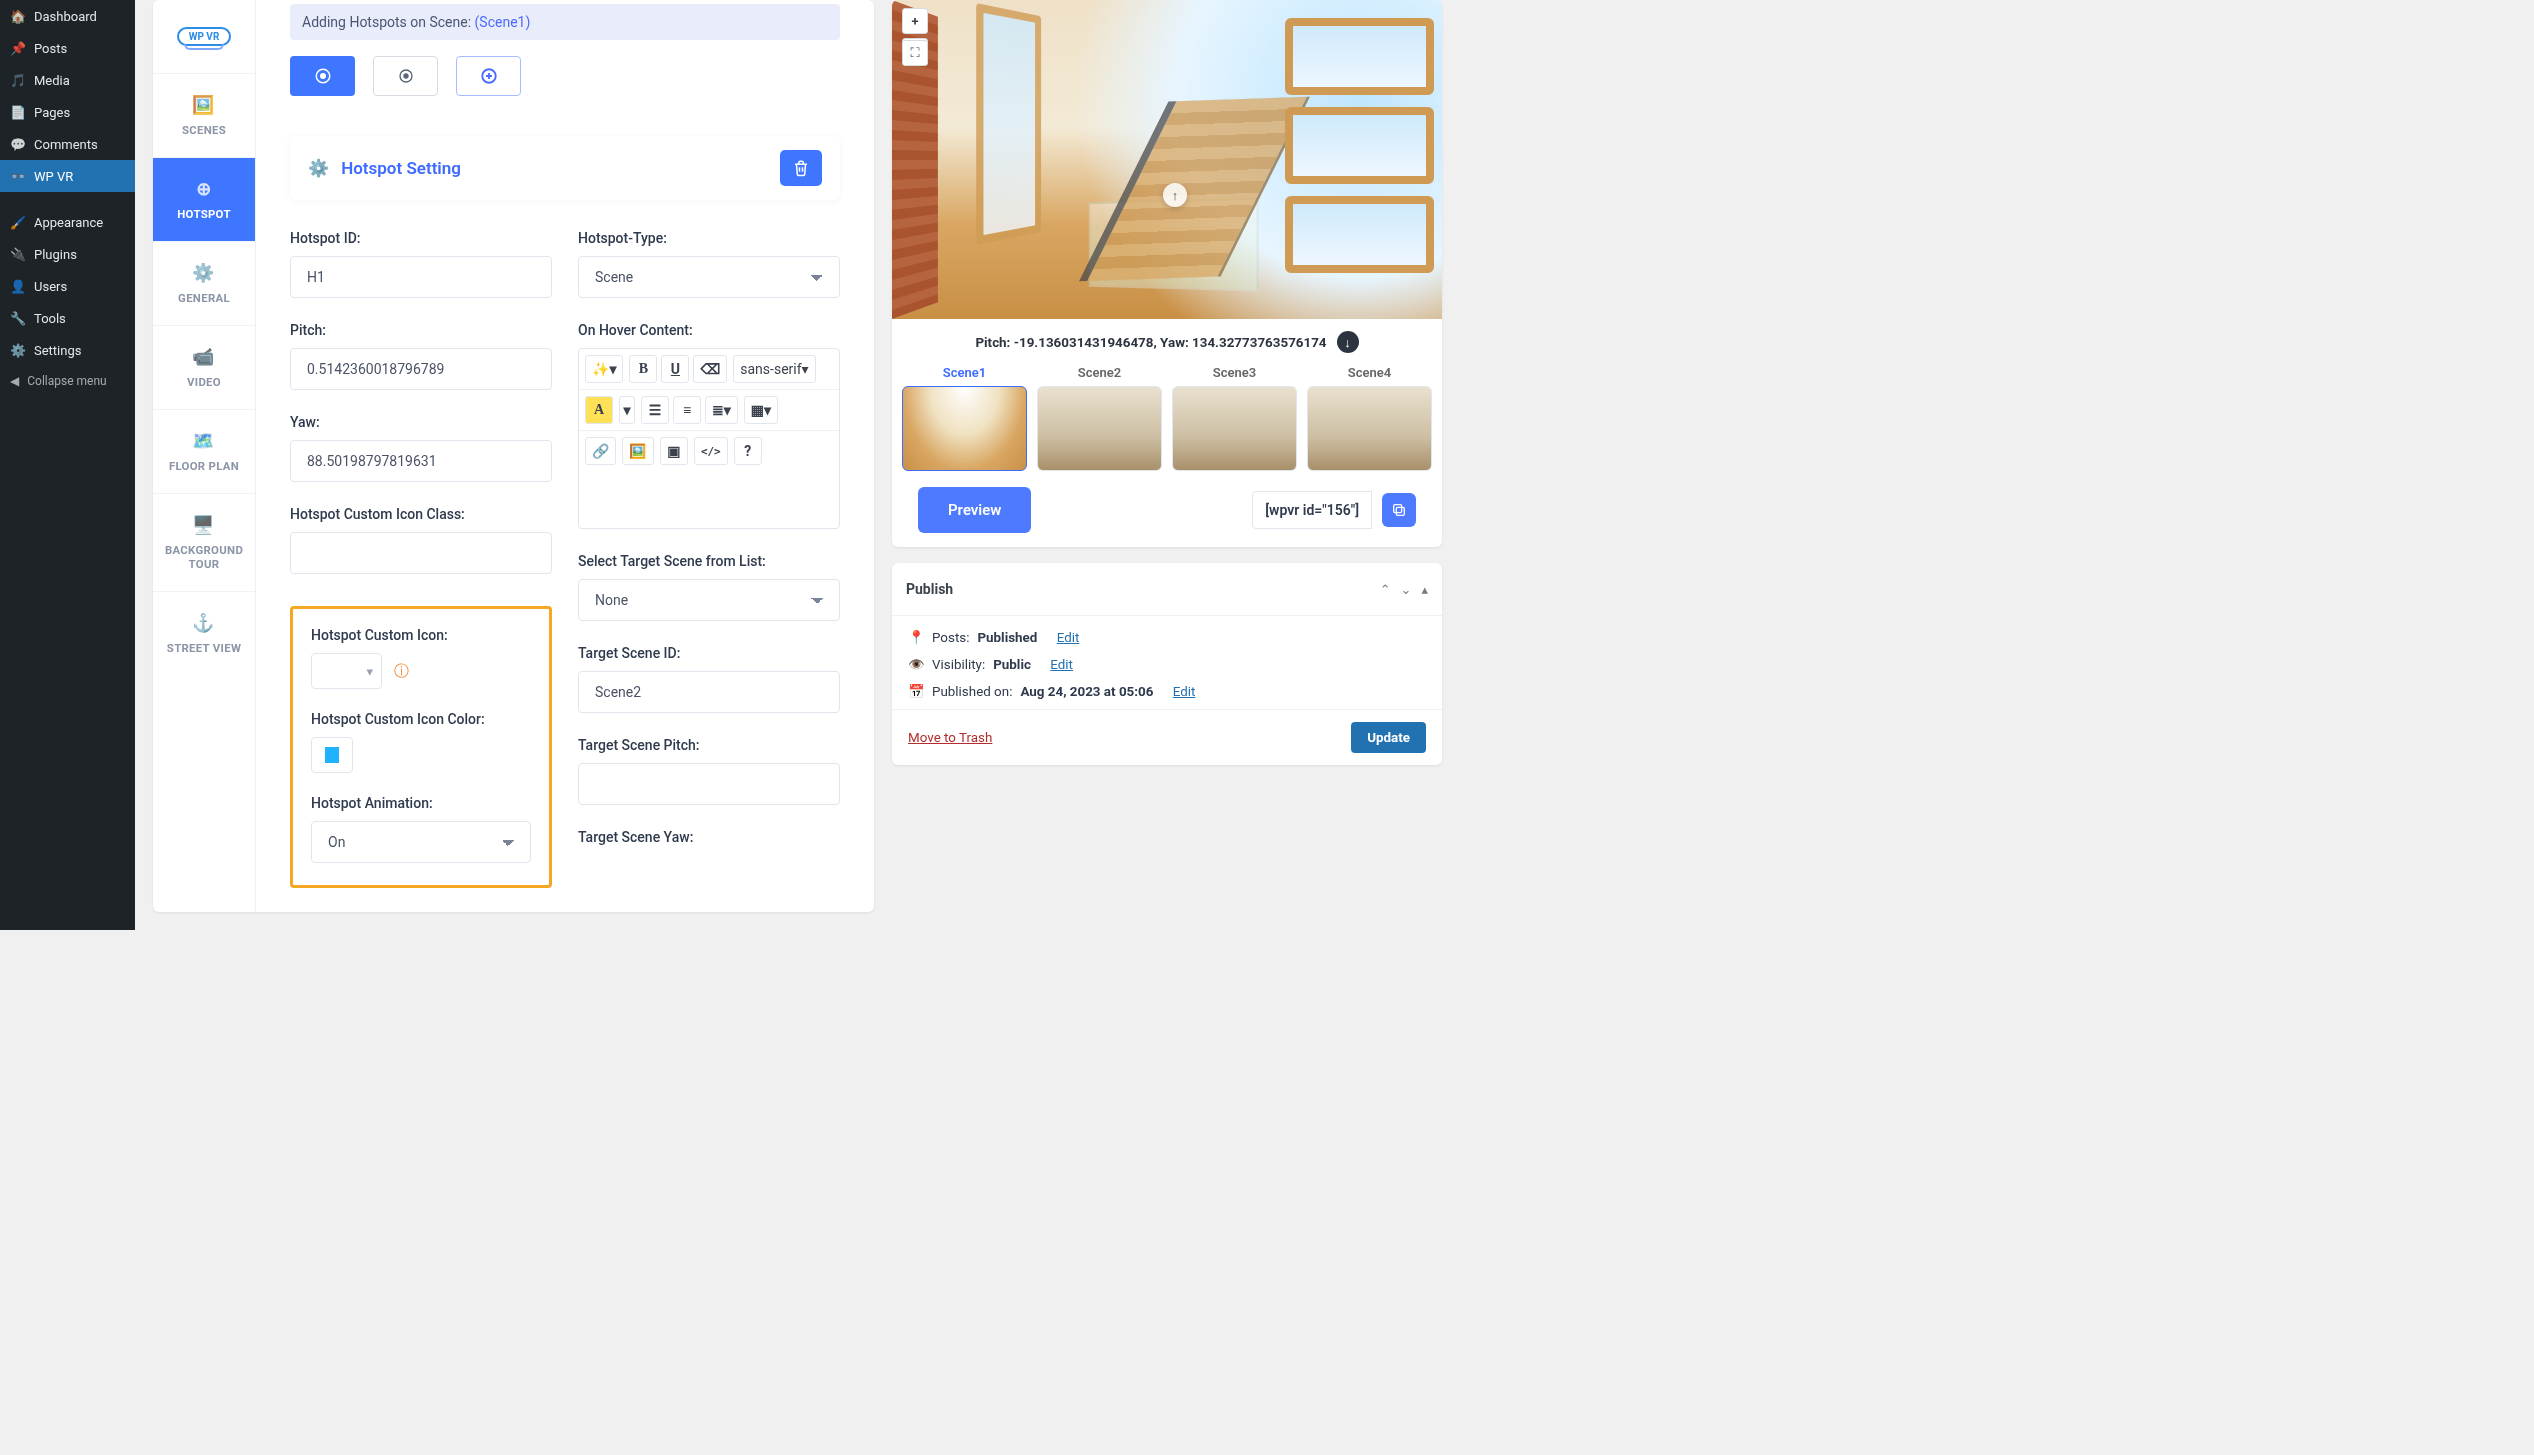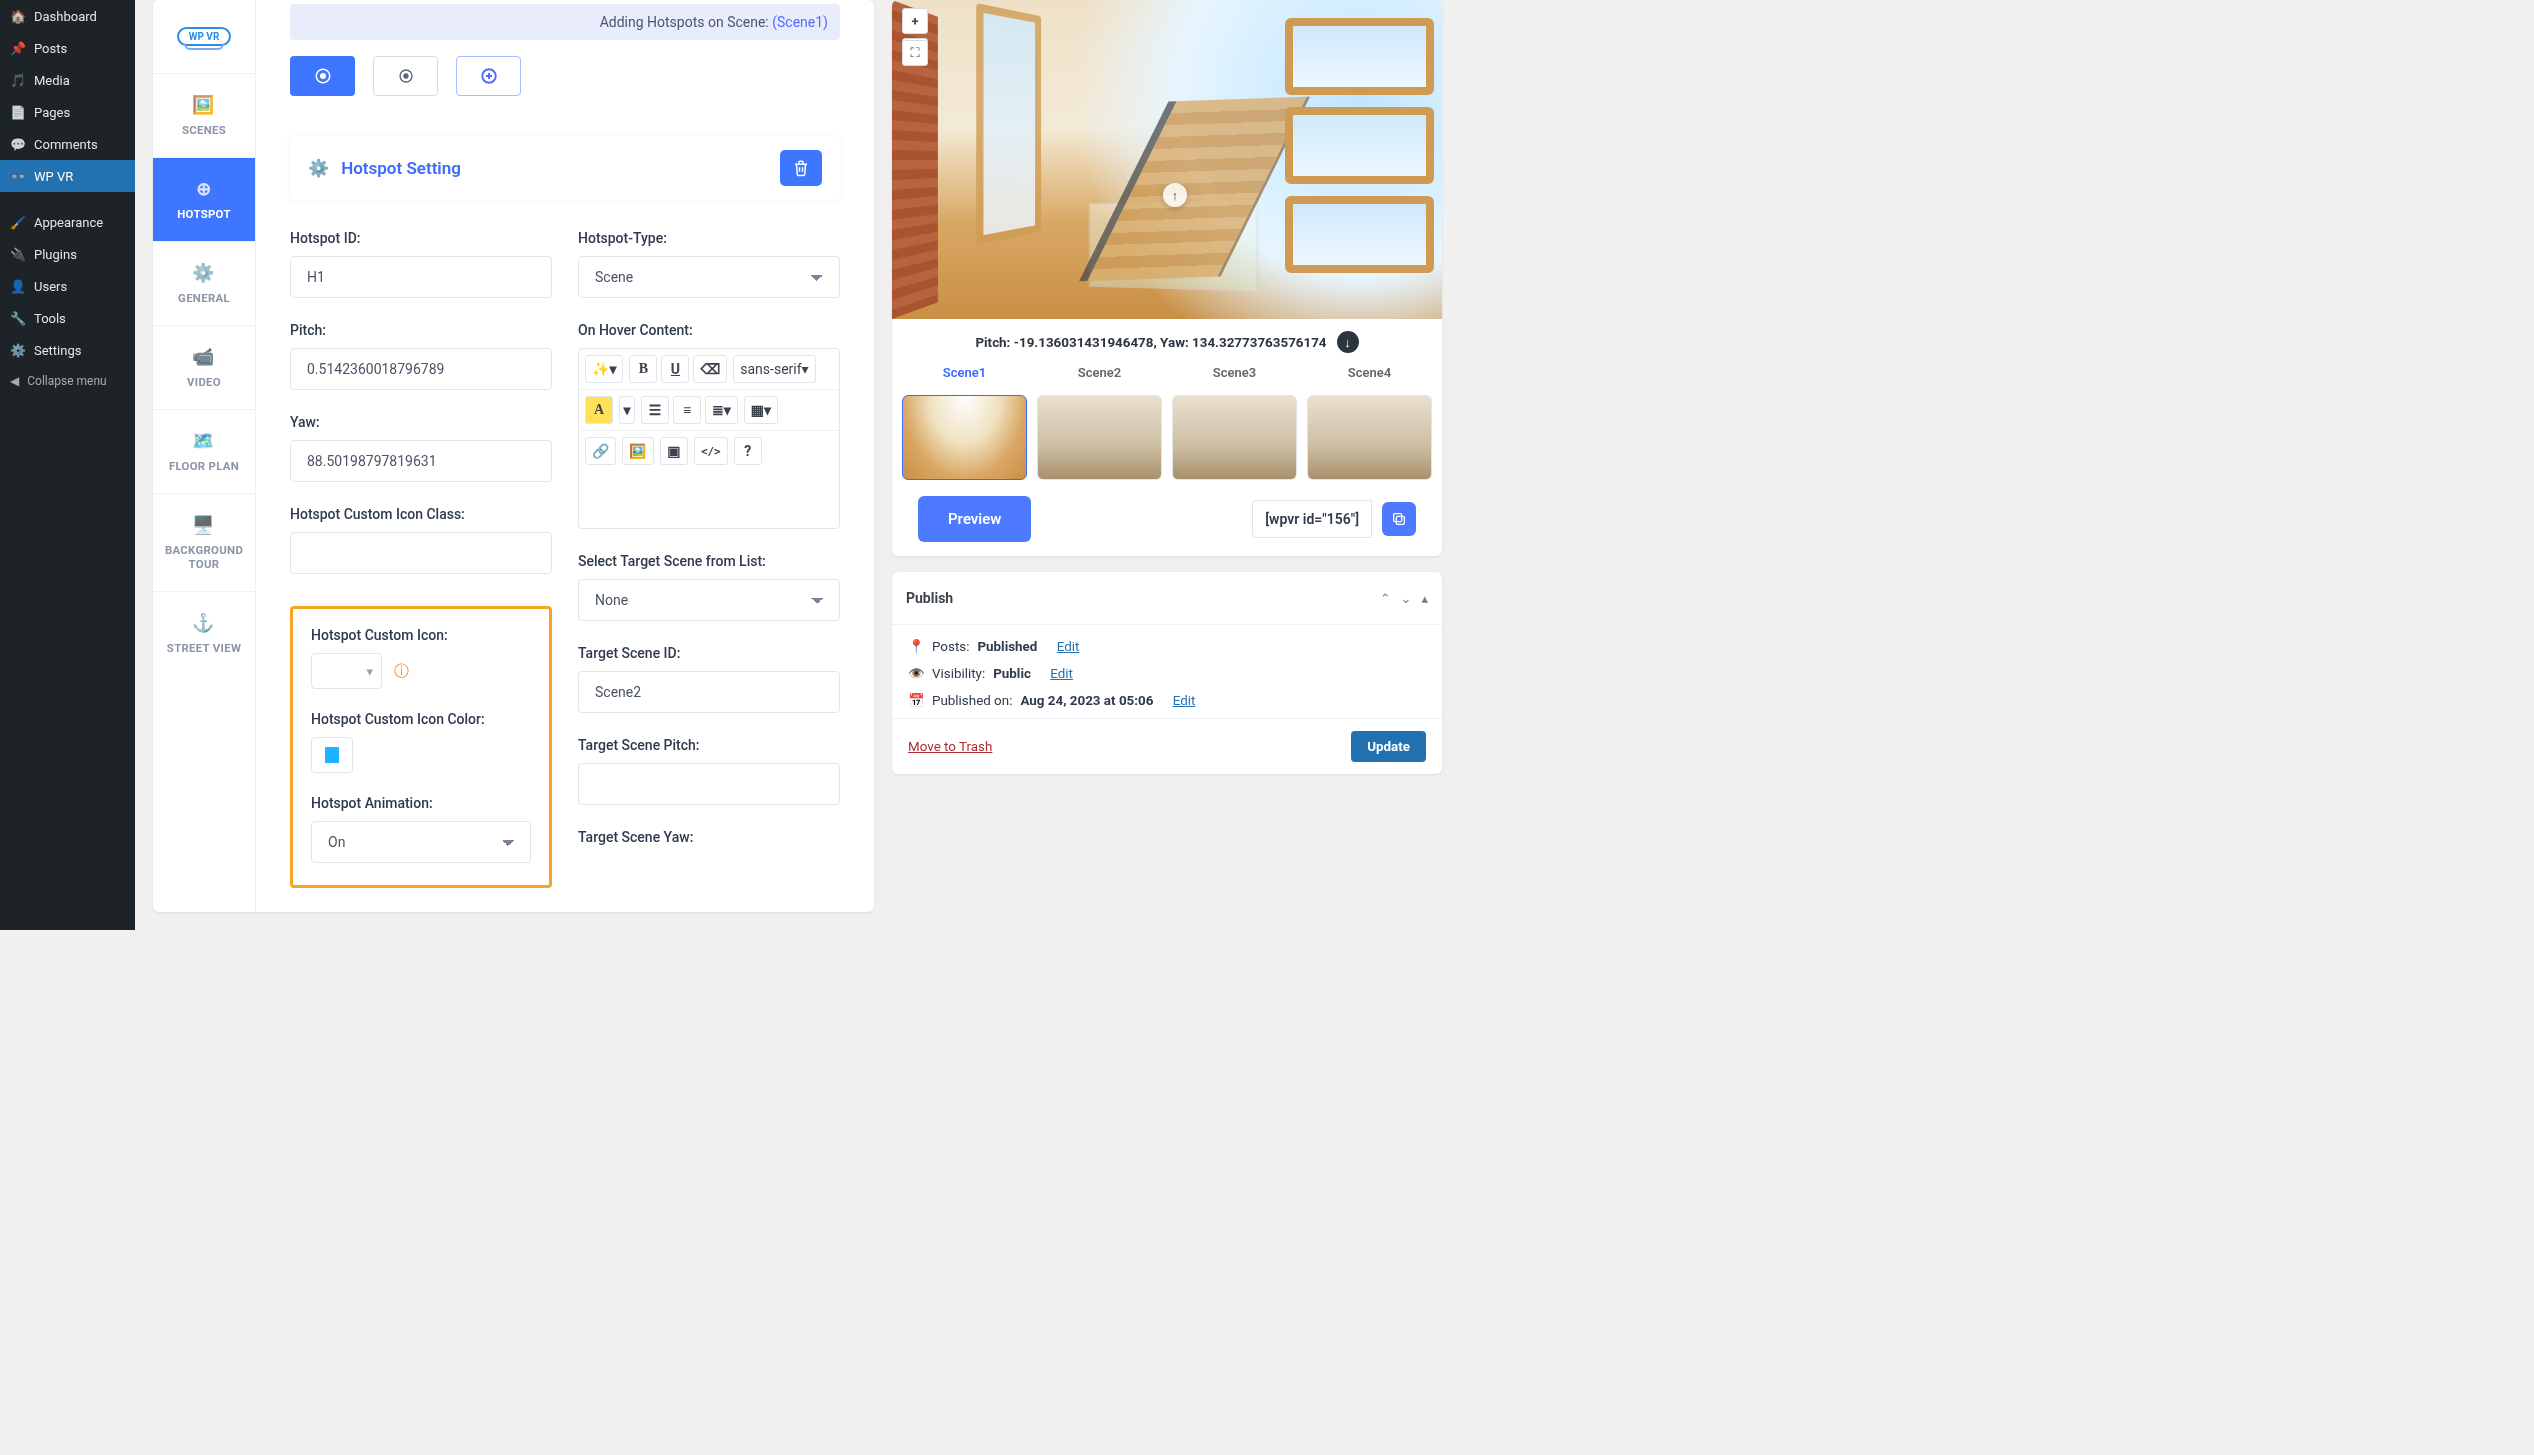--- a/index.html
+++ b/index.html
@@ -21,7 +21,7 @@
     .tab .tic{font-size:18px;display:block;margin-bottom:8px;opacity:.8}
     .tab.act{background:#3e76ff;color:#fff}
     .form-col{flex:1;padding:4px 34px 24px 34px}
-    .banner{background:#e9edfb;color:#4a5673;border-radius:4px;padding:10px 12px;text-align:right;margin-bottom:16px;font-size:14px}
+    .banner{background:#e9edfb;color:#4a5673;border-radius:4px;padding:10px 12px;text-align:left;margin-bottom:16px;font-size:14px}
     .banner a{color:#4e6bff;text-decoration:none}
     .hot-tabs{display:flex;gap:18px;margin-bottom:40px}
     .ht-btn{width:65px;height:40px;border-radius:4px;display:flex;align-items:center;justify-content:center;cursor:pointer}

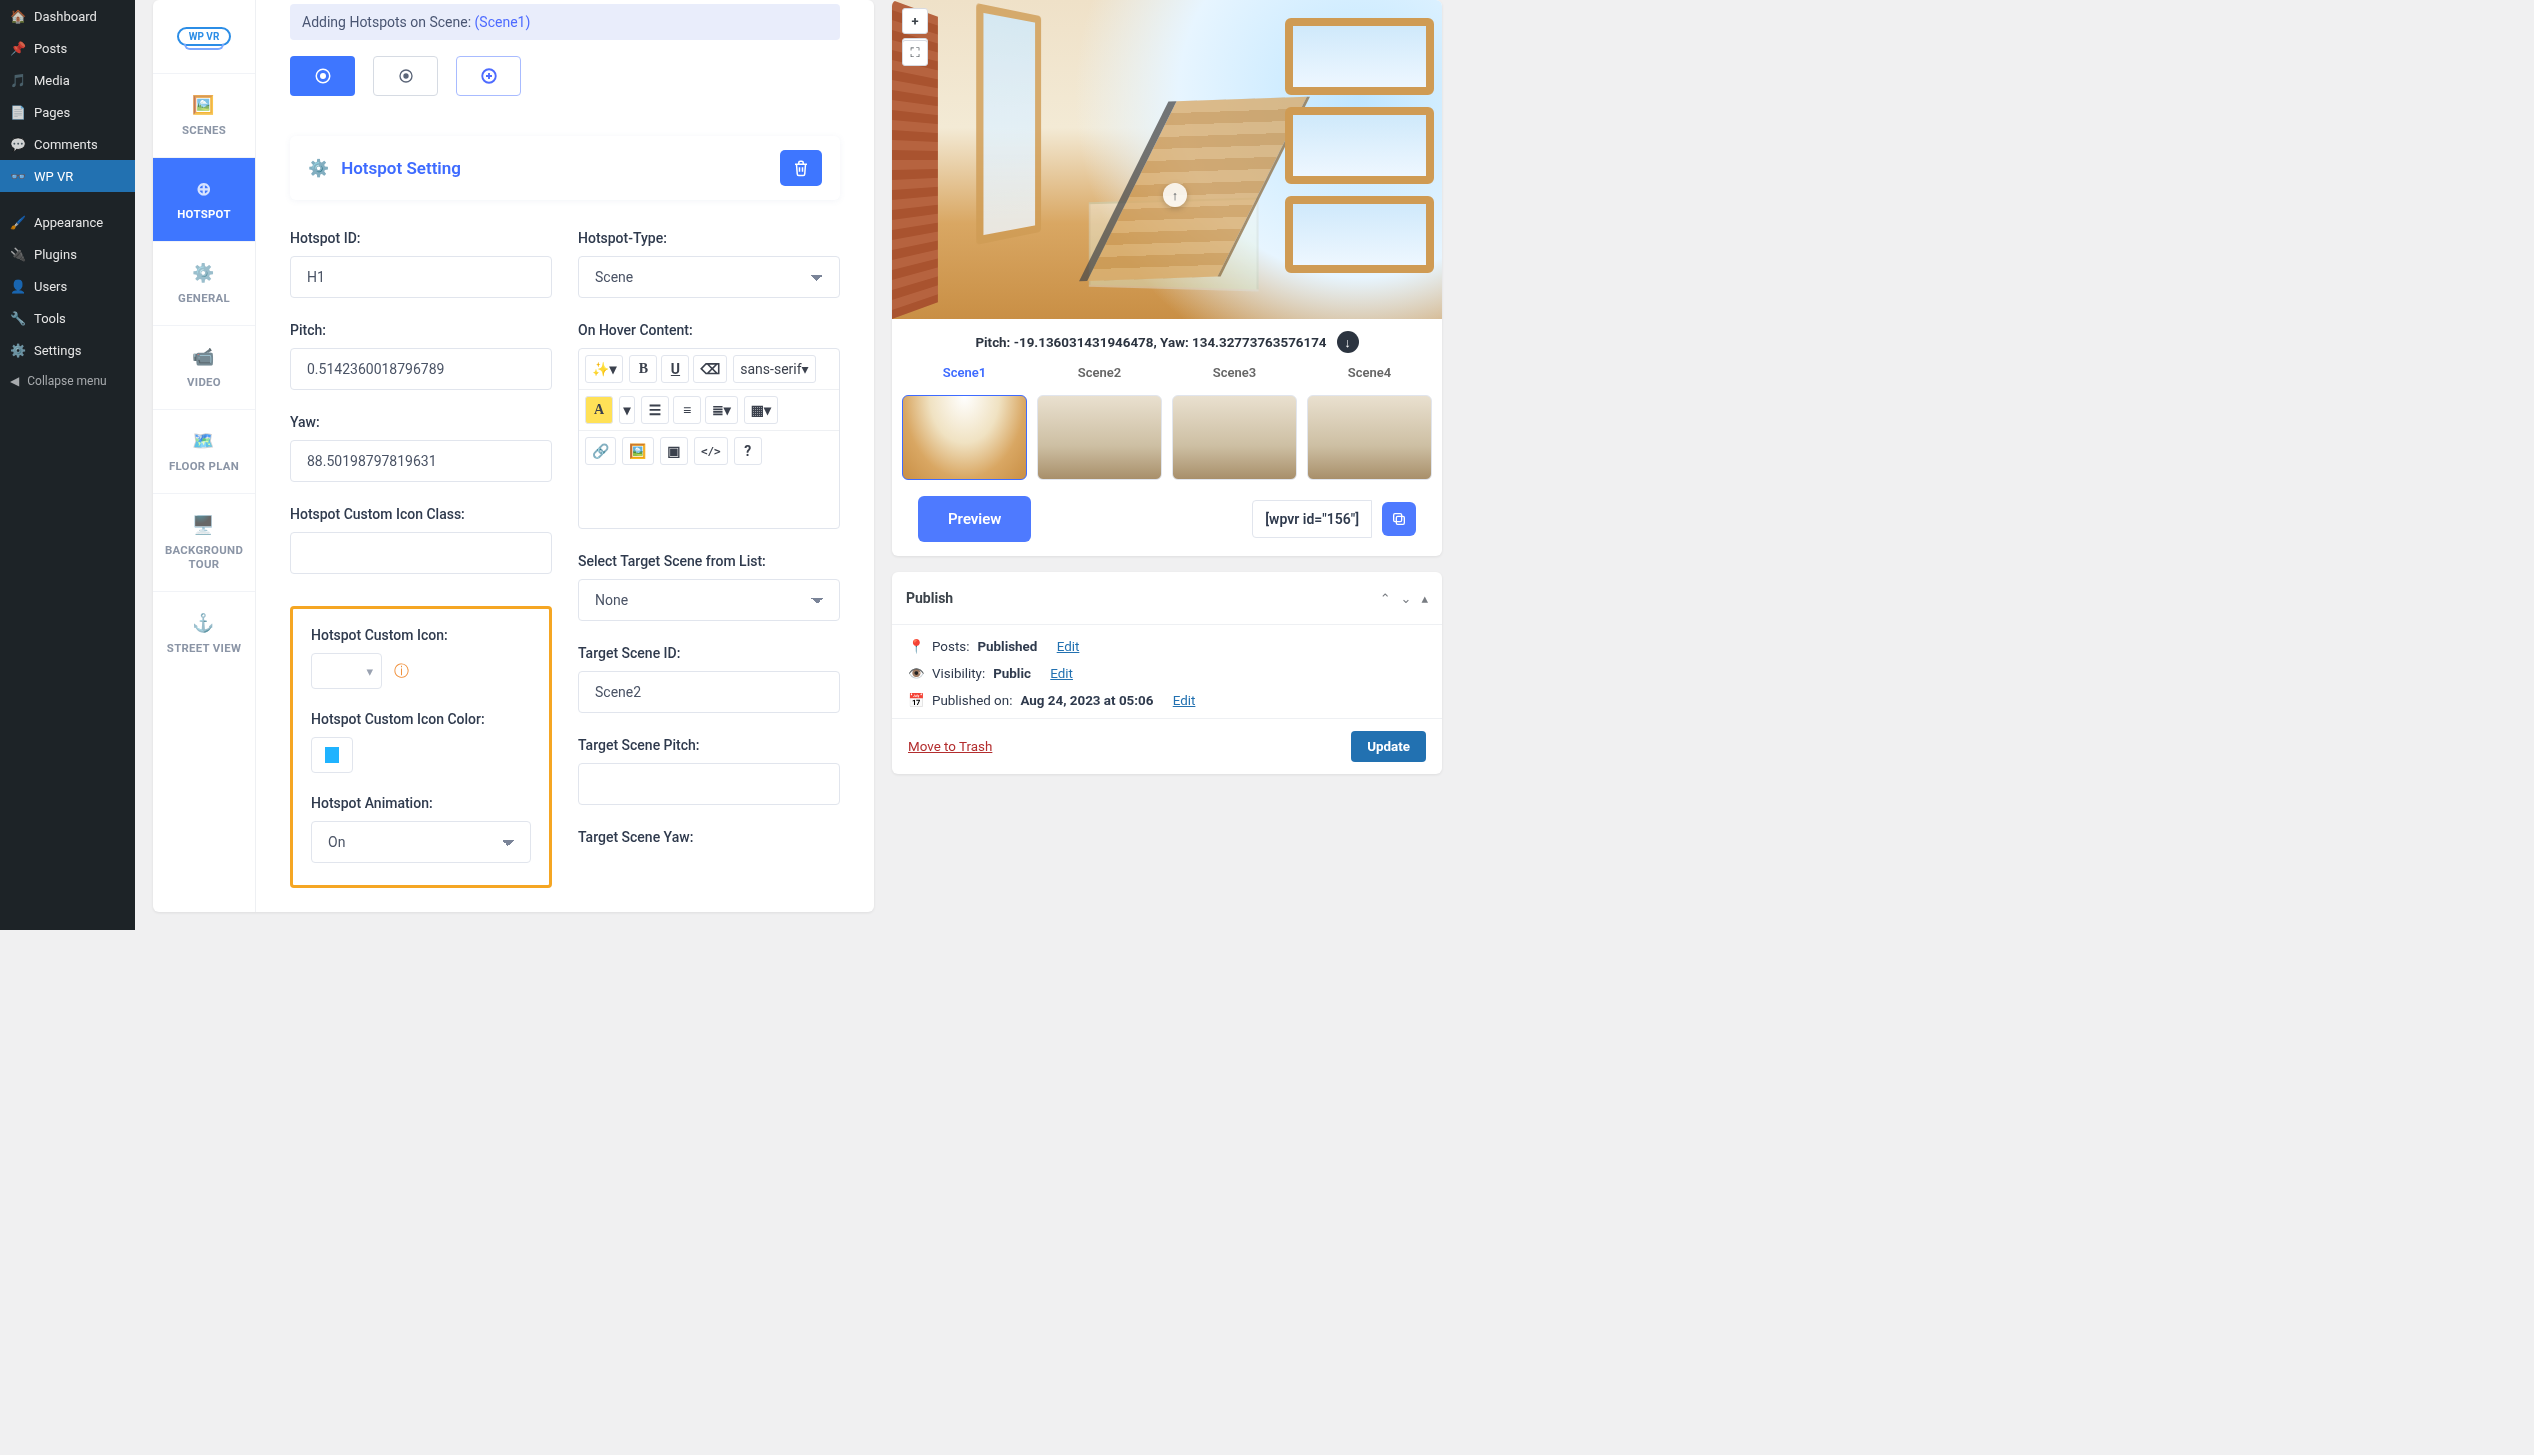--- a/index.html
+++ b/index.html
@@ -68,7 +68,7 @@
     .pitch-yaw .dl{width:22px;height:22px;border-radius:50%;background:#2c3440;color:#fff;display:inline-flex;align-items:center;justify-content:center;font-size:13px}
     .scene-tabs{display:flex;gap:10px;padding:0 10px}
     .scene{flex:1;text-align:center;cursor:pointer}
-    .scene .sl{font-size:13px;font-weight:600;color:#666;margin-bottom:15px}
+    .scene .sl{font-size:13px;font-weight:600;color:#666;margin-bottom:6px}
     .scene.act .sl{color:#3e6bff}
     .scene .thumb{height:85px;border-radius:6px;overflow:hidden;border:1px solid #e1e5ed}
     .scene.act .thumb{border:1.5px solid #3e6bff}

